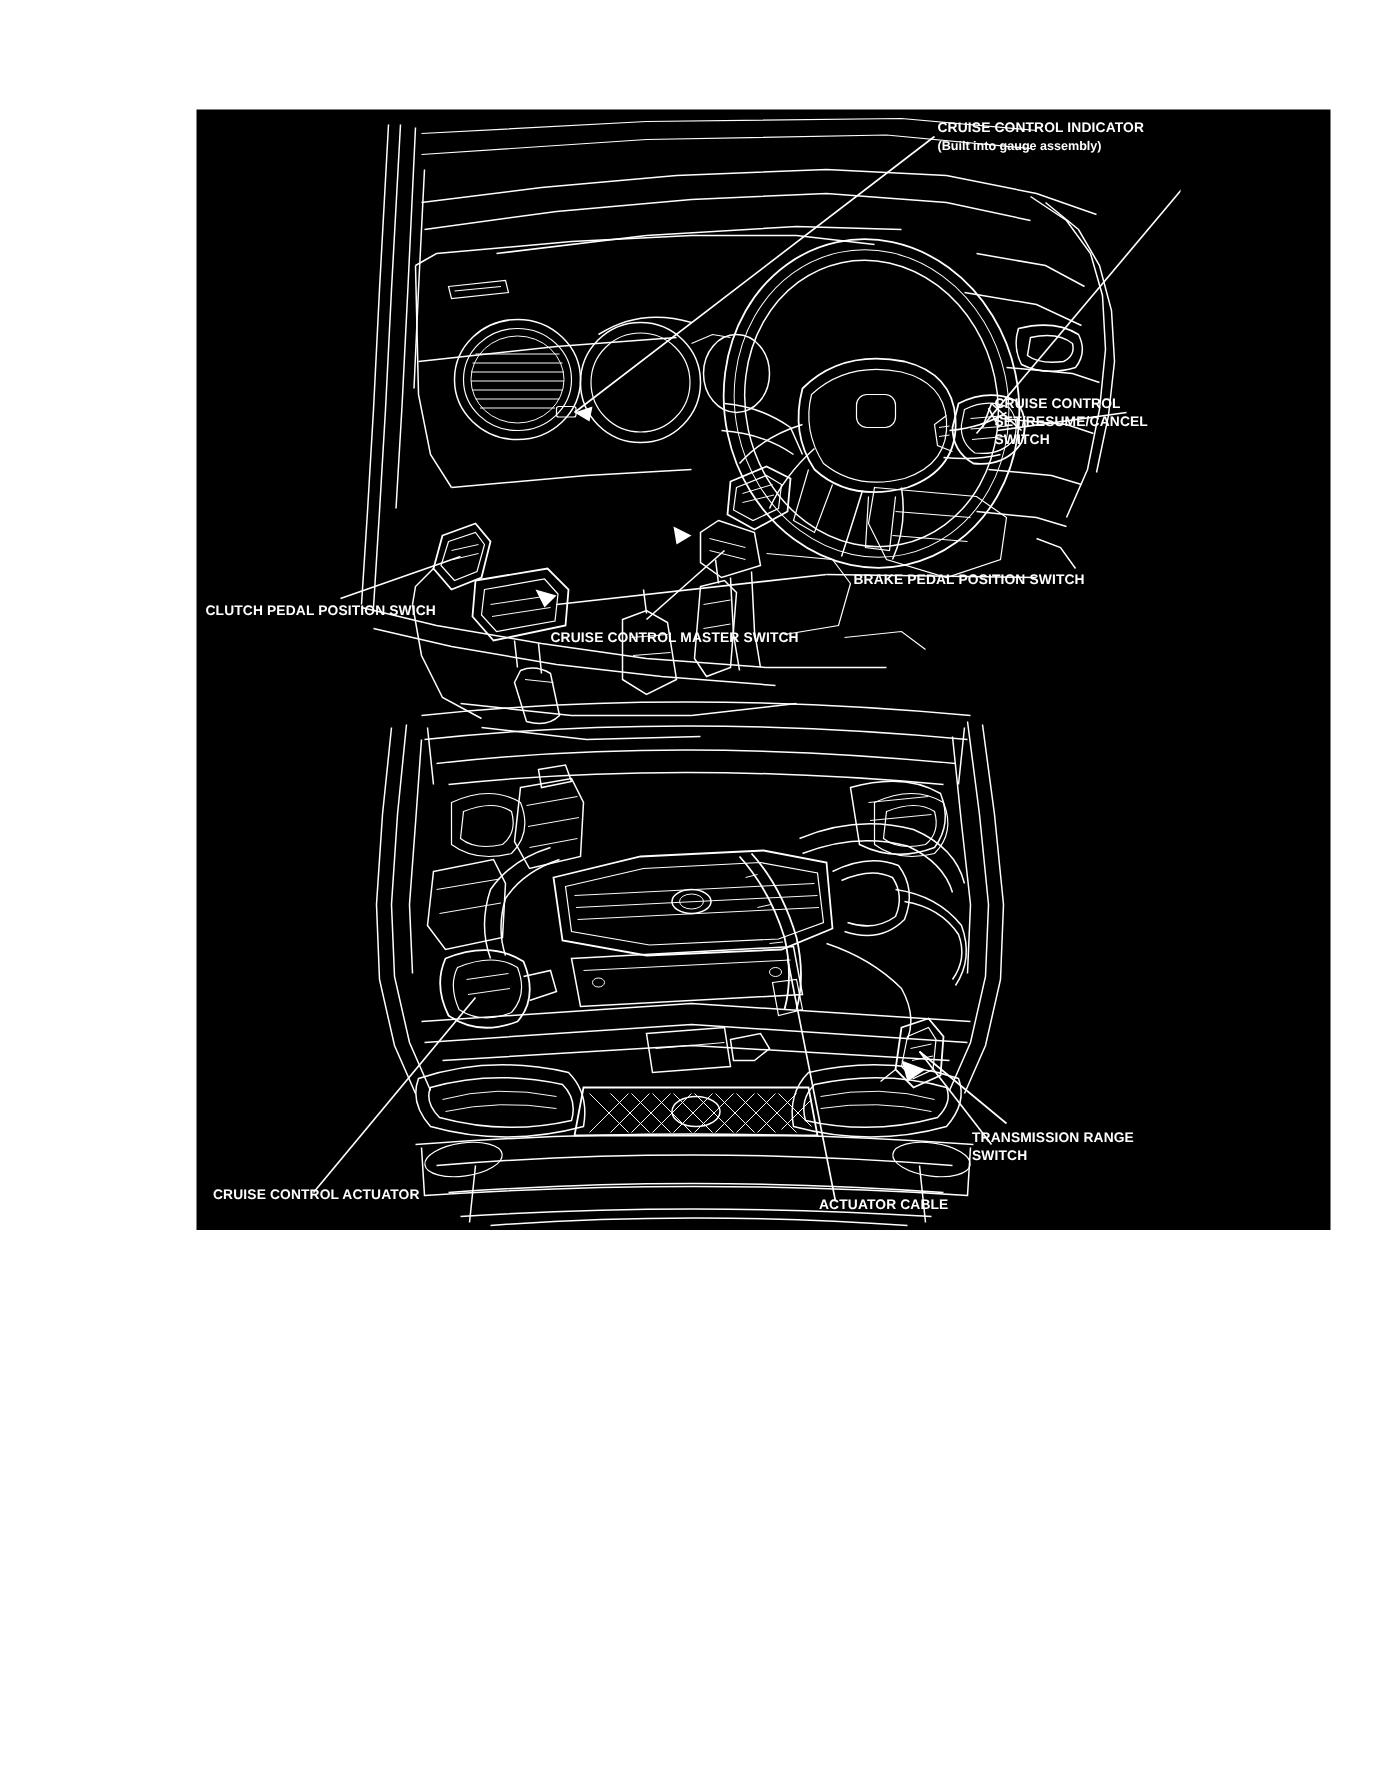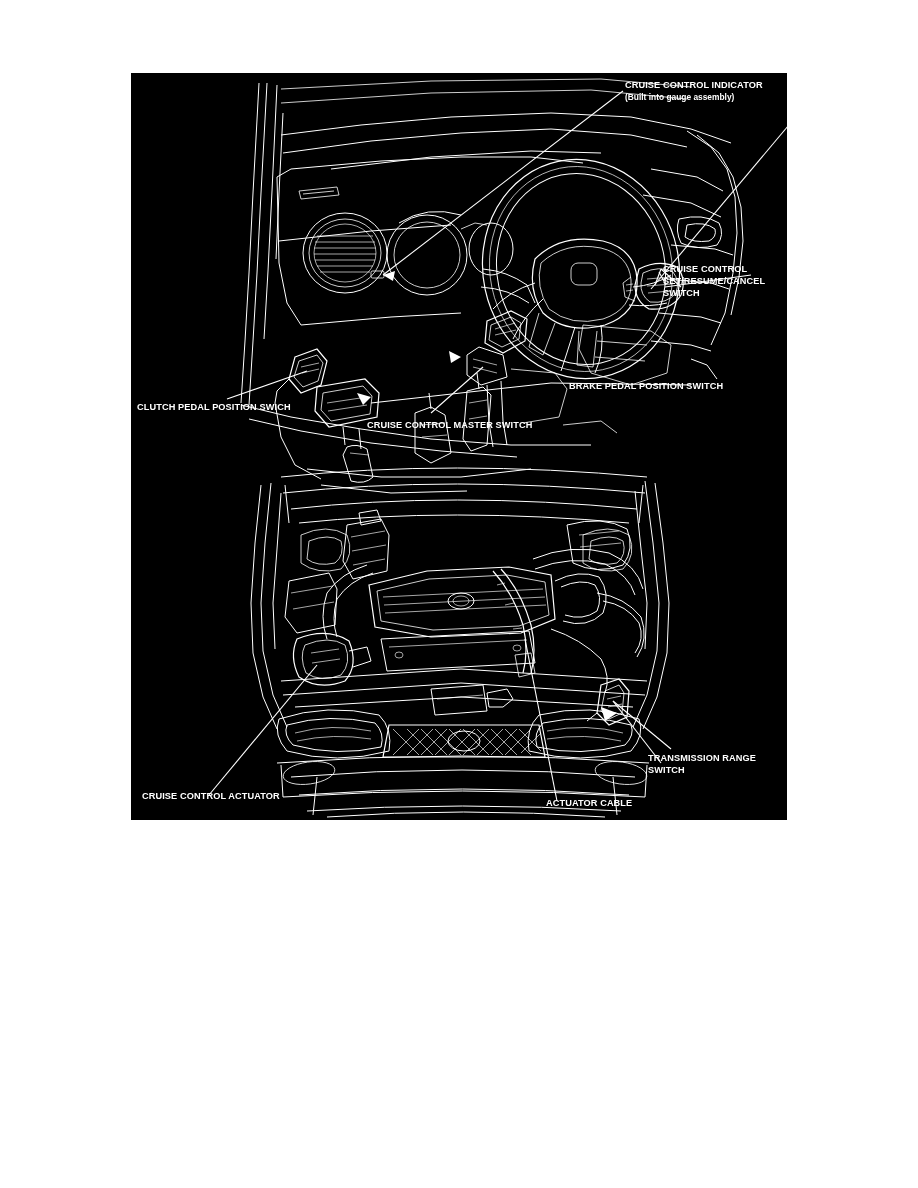--- a/index.html
+++ b/index.html
@@ -18,7 +18,7 @@
     position: absolute;
     left: 131px;
     top: 73px;
-    width: 656px;
+    width: 756px;
     height: 747px;
     background: #000000;
     overflow: hidden;

